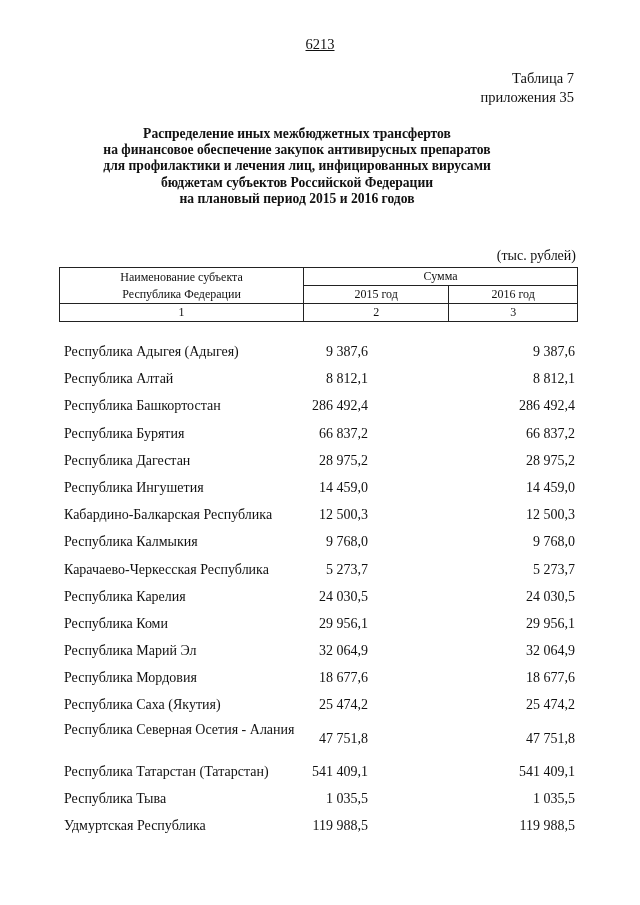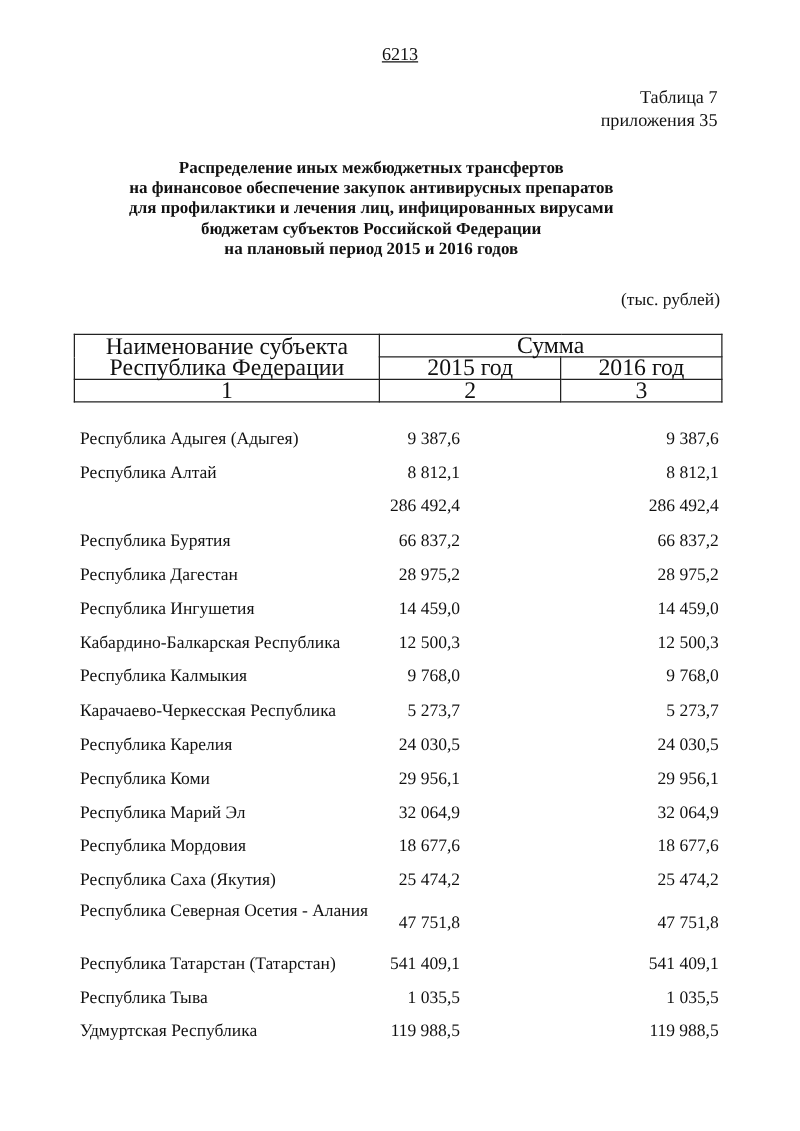--- a/index.html
+++ b/index.html
@@ -46,7 +46,7 @@
     .doc-title div { white-space: nowrap; }
     .units {
       position: absolute;
-      top: 233px;
+      top: 248px;
       right: 64px;
       font-size: 14px;
     }

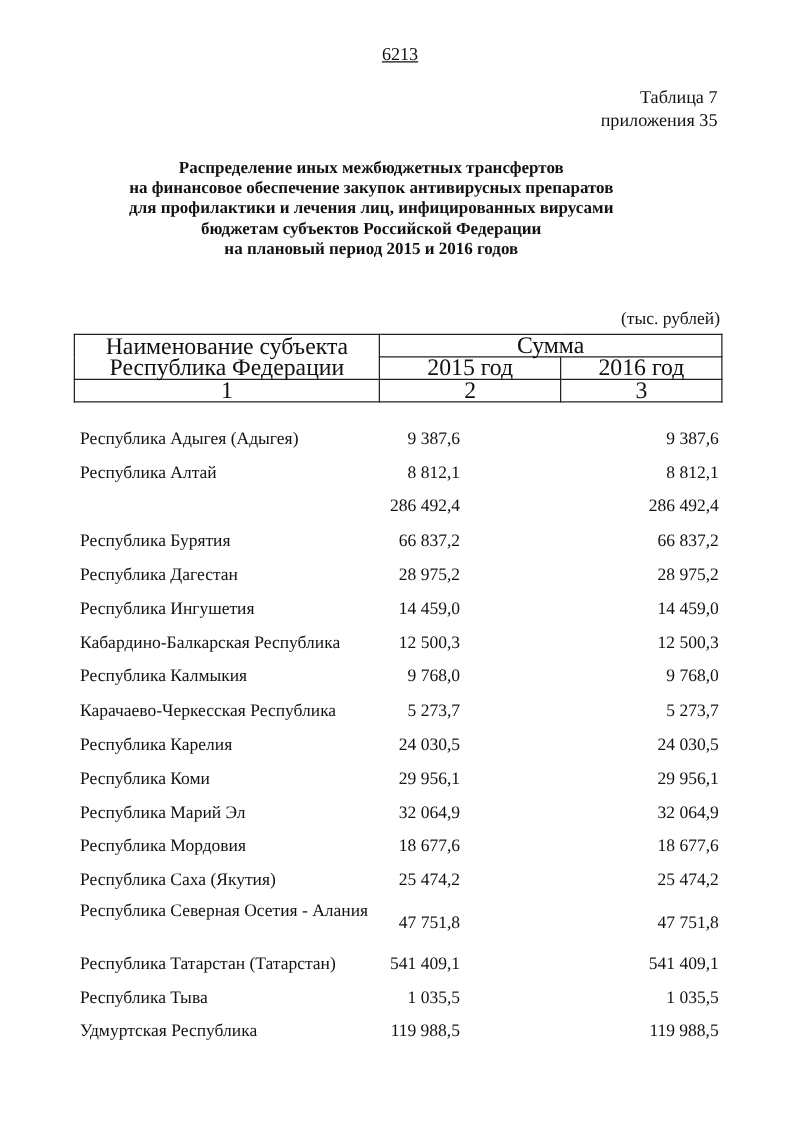--- a/index.html
+++ b/index.html
@@ -56,7 +56,7 @@
       left: 59px;
       width: 519px;
       border-collapse: collapse;
-      font-size: 19px;
+      font-size: 12px;
     }
     table.head-table td {
       border: 1px solid #222;

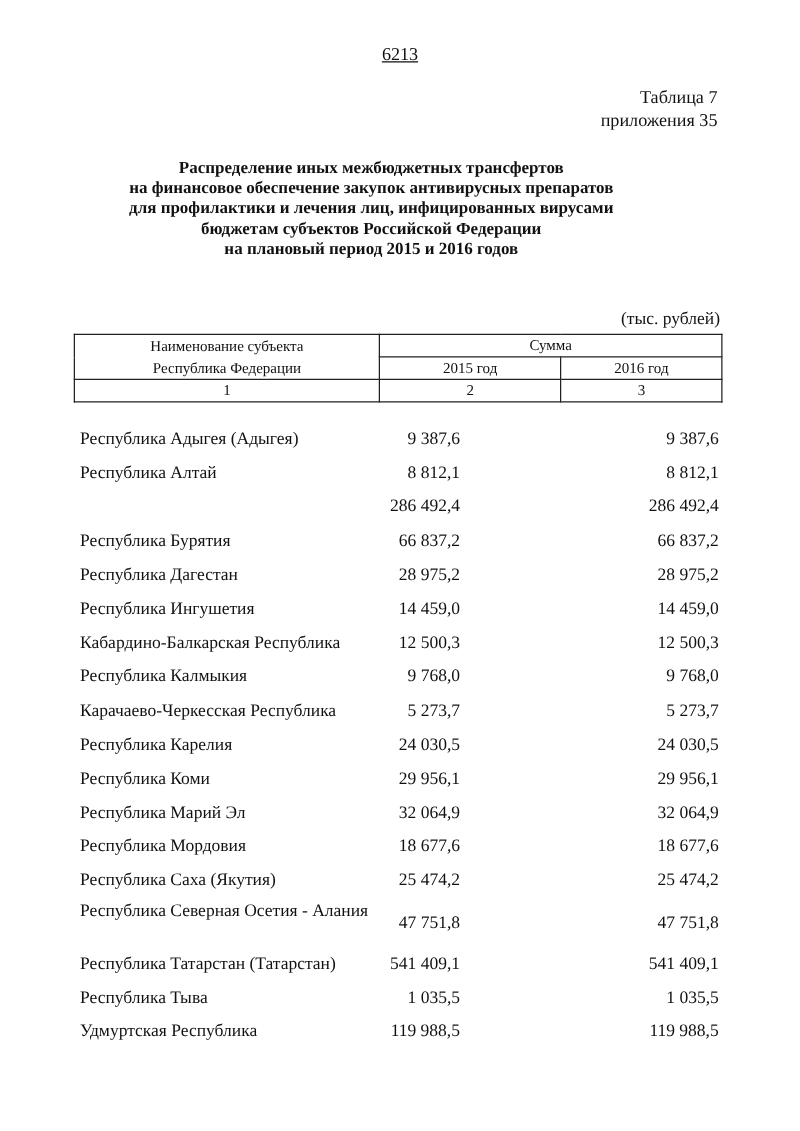--- a/index.html
+++ b/index.html
@@ -157,6 +157,7 @@
       <span class="v2016">8 812,1</span>
     </div>
   <div class="row">
+      <span class="name">Республика Башкортостан</span>
       <span class="v2015">286 492,4</span>
       <span class="v2016">286 492,4</span>
     </div>

